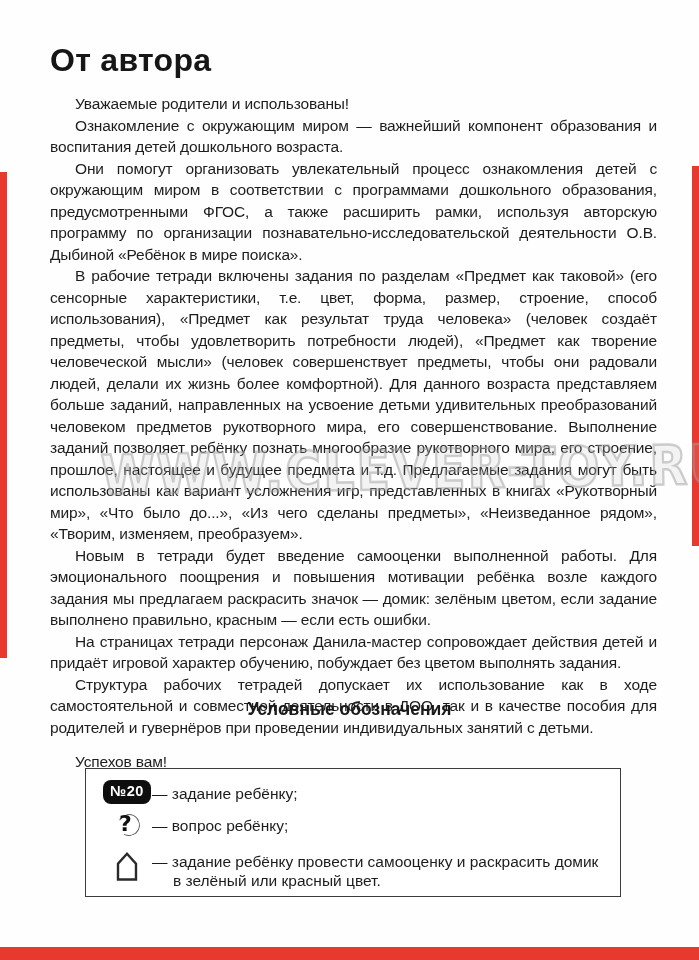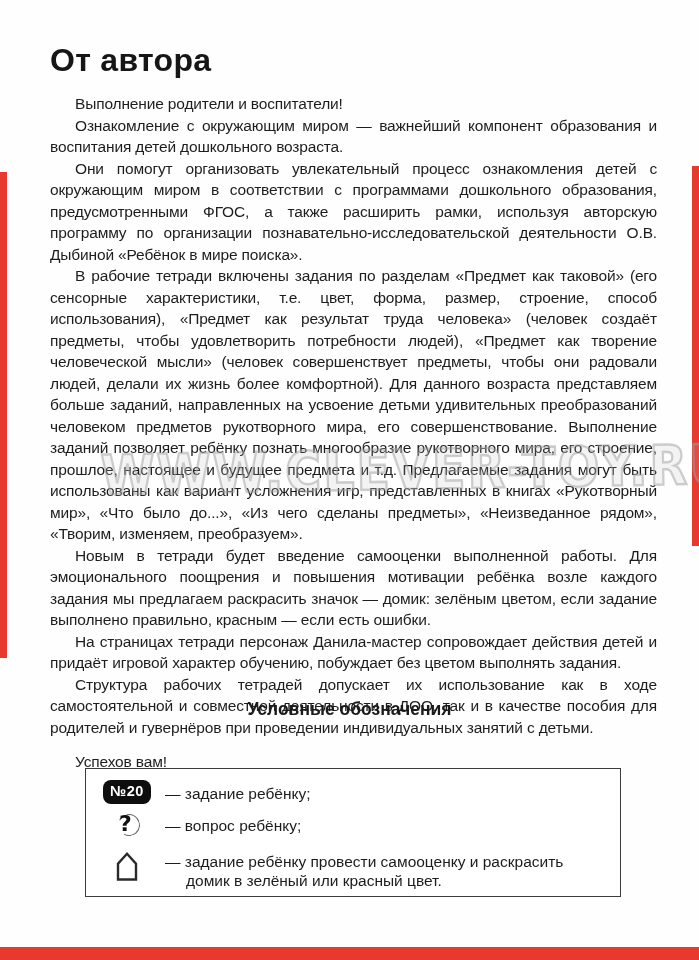--- a/index.html
+++ b/index.html
@@ -74,7 +74,7 @@
 
   <div class="content">
     <h1 class="title">От автора</h1>
-    <p class="body-p">Выполнение родители и воспитатели!</p>
+    <p class="body-p">Уважаемые родители и использованы!</p>
     <p class="body-p">Ознакомление с окружающим миром — важнейший компонент образования и воспитания детей дошкольного возраста.</p>
     <p class="body-p">Они помогут организовать увлекательный процесс ознакомления детей с окружающим миром в соответствии с программами дошкольного образования, предусмотренными ФГОС, а также расширить рамки, используя авторскую программу по организации познавательно-исследовательской деятельности О.В. Дыбиной «Ребёнок в мире поиска».</p>
     <p class="body-p">В рабочие тетради включены задания по разделам «Предмет как таковой» (его сенсорные характеристики, т.е. цвет, форма, размер, строение, способ использования), «Предмет как результат труда человека» (человек создаёт предметы, чтобы удовлетворить потребности людей), «Предмет как творение человеческой мысли» (человек совершенствует предметы, чтобы они радовали людей, делали их жизнь более комфортной). Для данного возраста представляем больше заданий, направленных на усвоение детьми удивительных преобразований человеком предметов рукотворного мира, его совершенствование. Выполнение заданий позволяет ребёнку познать многообразие рукотворного мира, его строение, прошлое, настоящее и будущее предмета и т.д. Предлагаемые задания могут быть использованы как вариант усложнения игр, представленных в книгах «Рукотворный мир», «Что было до...», «Из чего сделаны предметы», «Неизведанное рядом», «Творим, изменяем, преобразуем».</p>

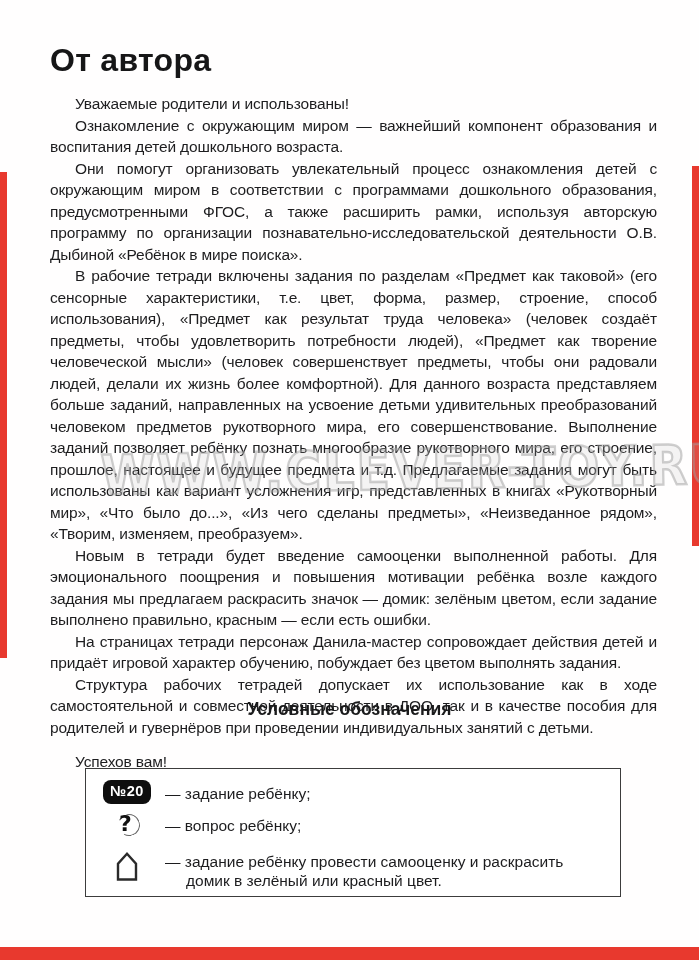--- a/index.html
+++ b/index.html
@@ -40,7 +40,7 @@
     position:absolute;top:768px;left:85px;width:536px;height:129px;box-sizing:border-box;
     border:1.5px solid #3c3c3c;background:#fff;padding:11px 16px 0 16px;
   }
-  .legend-row{display:flex;align-items:flex-start;margin-bottom:8px;gap:13px;}
+  .legend-row{display:flex;align-items:flex-start;margin-bottom:8px;}
   .icon-col{flex:0 0 50px;display:flex;justify-content:center;align-items:flex-start;}
   .legend-text{
     flex:1;font-size:15.5px;line-height:19.5px;padding:4px 0 0 21px;text-indent:-21px;color:#1c1c1e;

